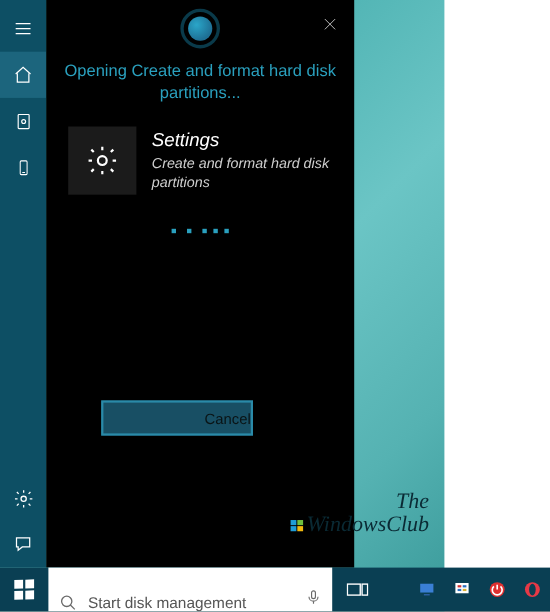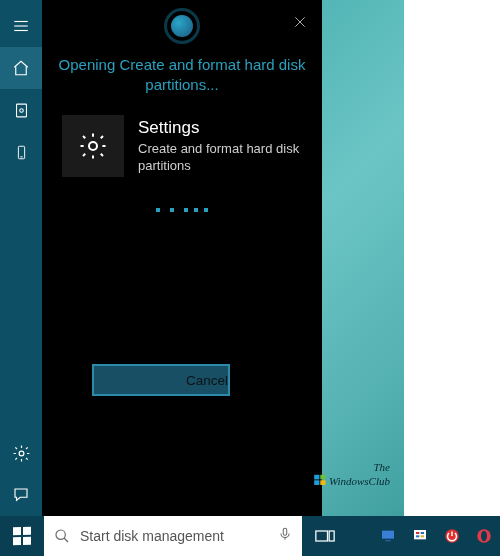--- a/index.html
+++ b/index.html
@@ -102,7 +102,7 @@
     display:flex; align-items:center; justify-content:center;
   }
   .result-icon svg { stroke:#ffffff; fill:none; stroke-width:1.6; }
-  .result-text { flex:1; }
+  .result-text { flex:1;font-style:italic; }
   .result-title { color:#ffffff; font-size:17px; font-weight:400; margin-bottom:3px; }
   .result-sub { color:#cfcfcf; font-size:13px; line-height:1.3; }
 

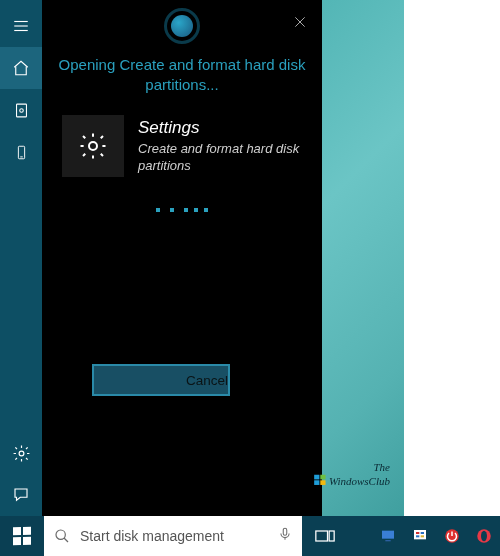--- a/index.html
+++ b/index.html
@@ -141,7 +141,7 @@
     text-align: right;
     font-style: italic;
     font-family: Georgia, 'Times New Roman', serif;
-    font-size: 11px;
+    font-size: 20px;
     line-height: 1.05;
   }
   .watermark .wm-icon {

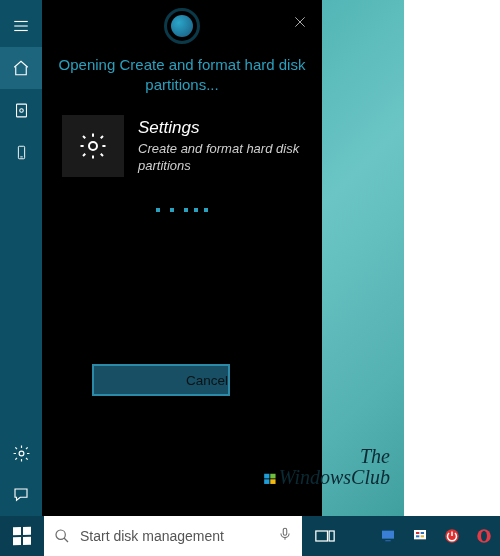--- a/index.html
+++ b/index.html
@@ -178,7 +178,7 @@
     width: 258px;
     background: #ffffff;
     display:flex;
-    align-items:center;
+    align-items:flex-end;
     padding: 0 10px;
     gap: 10px;
   }

